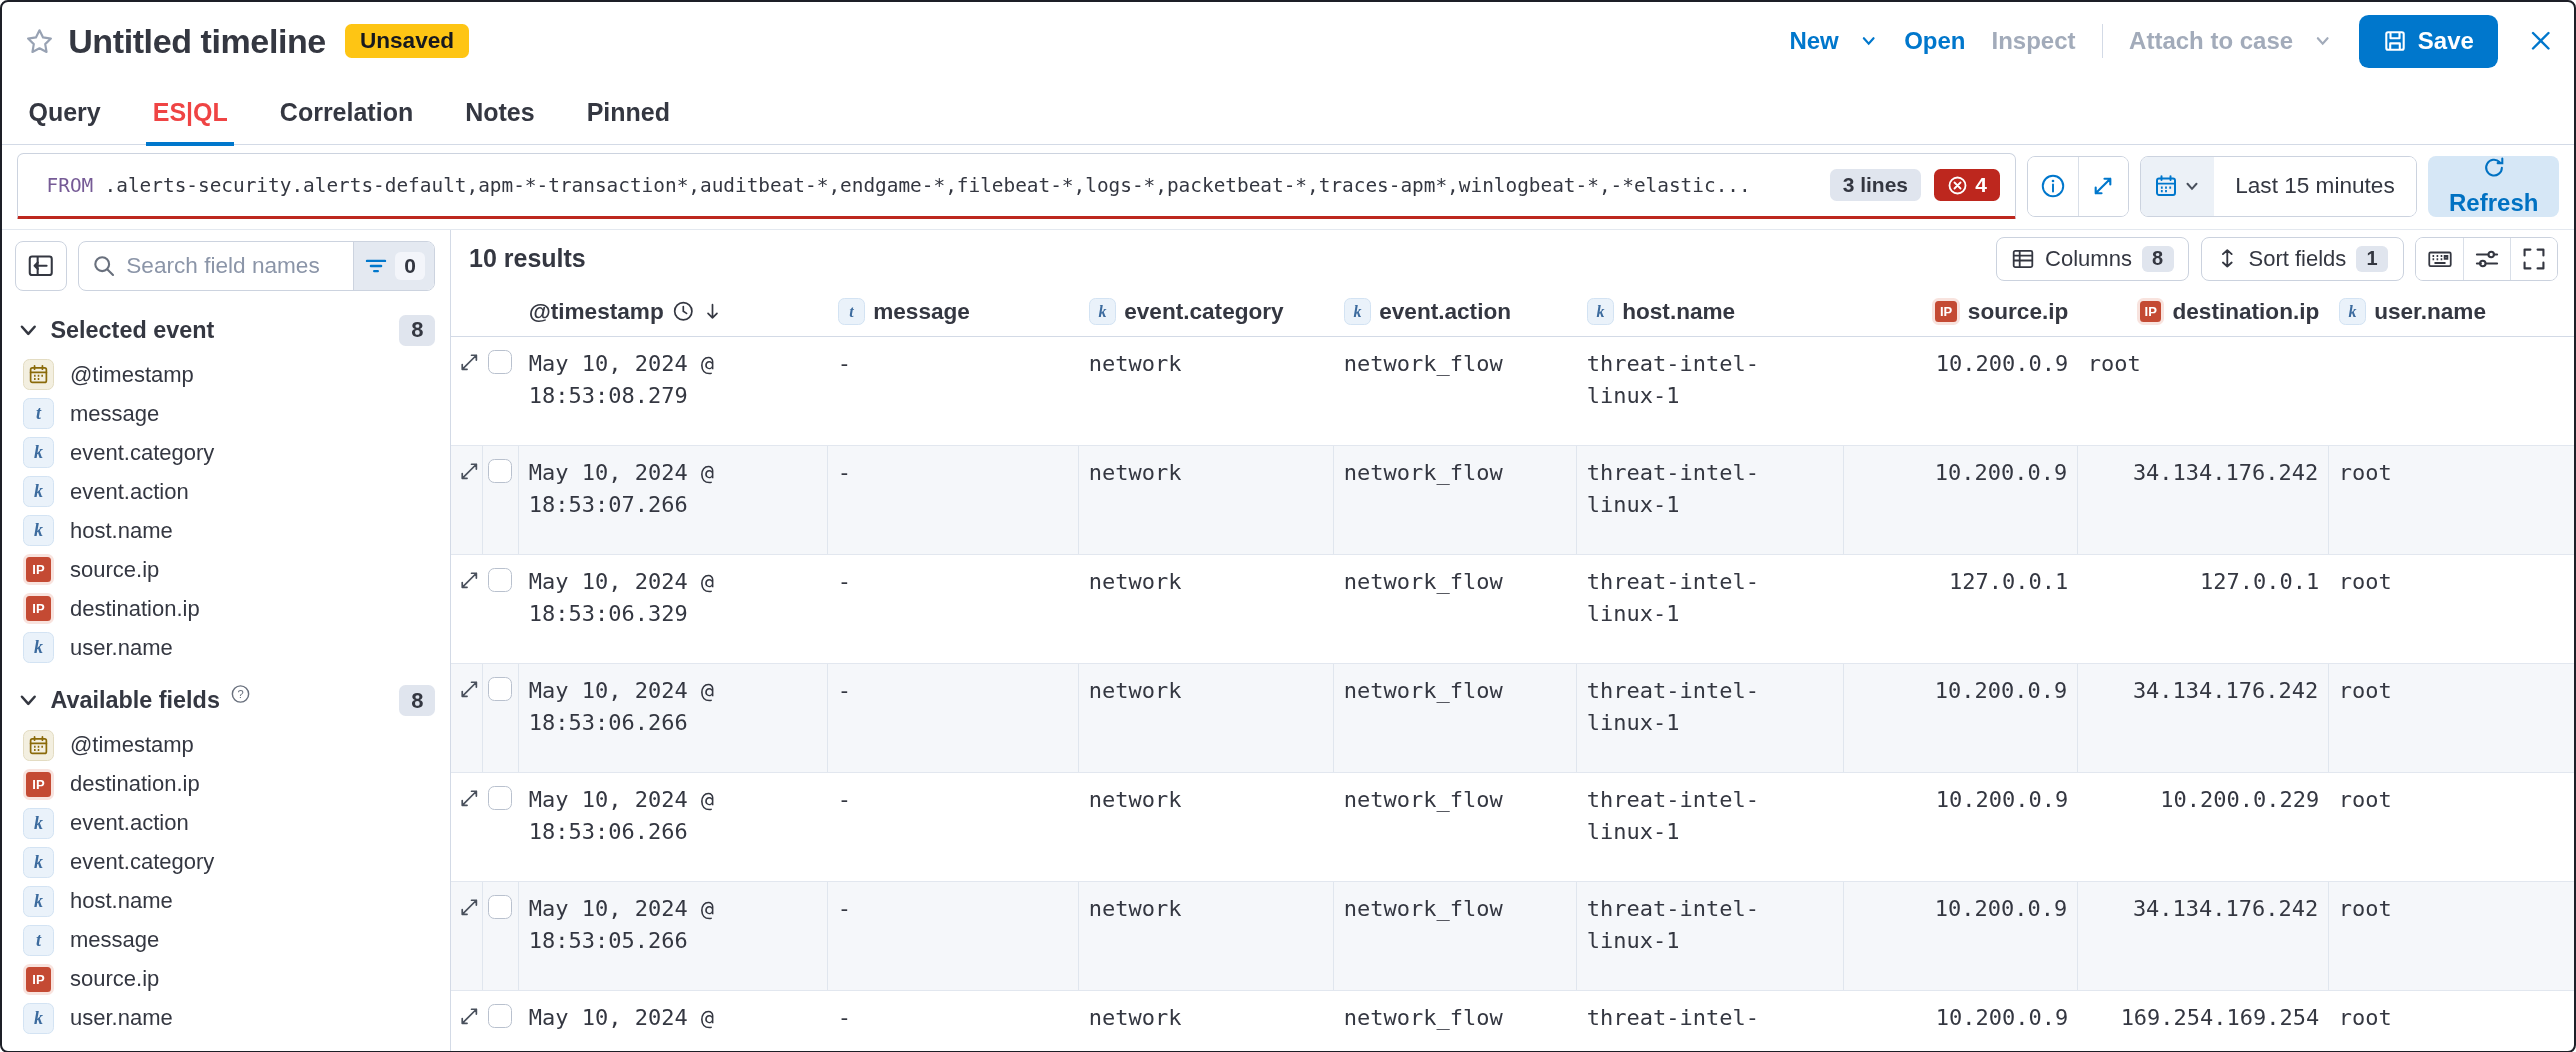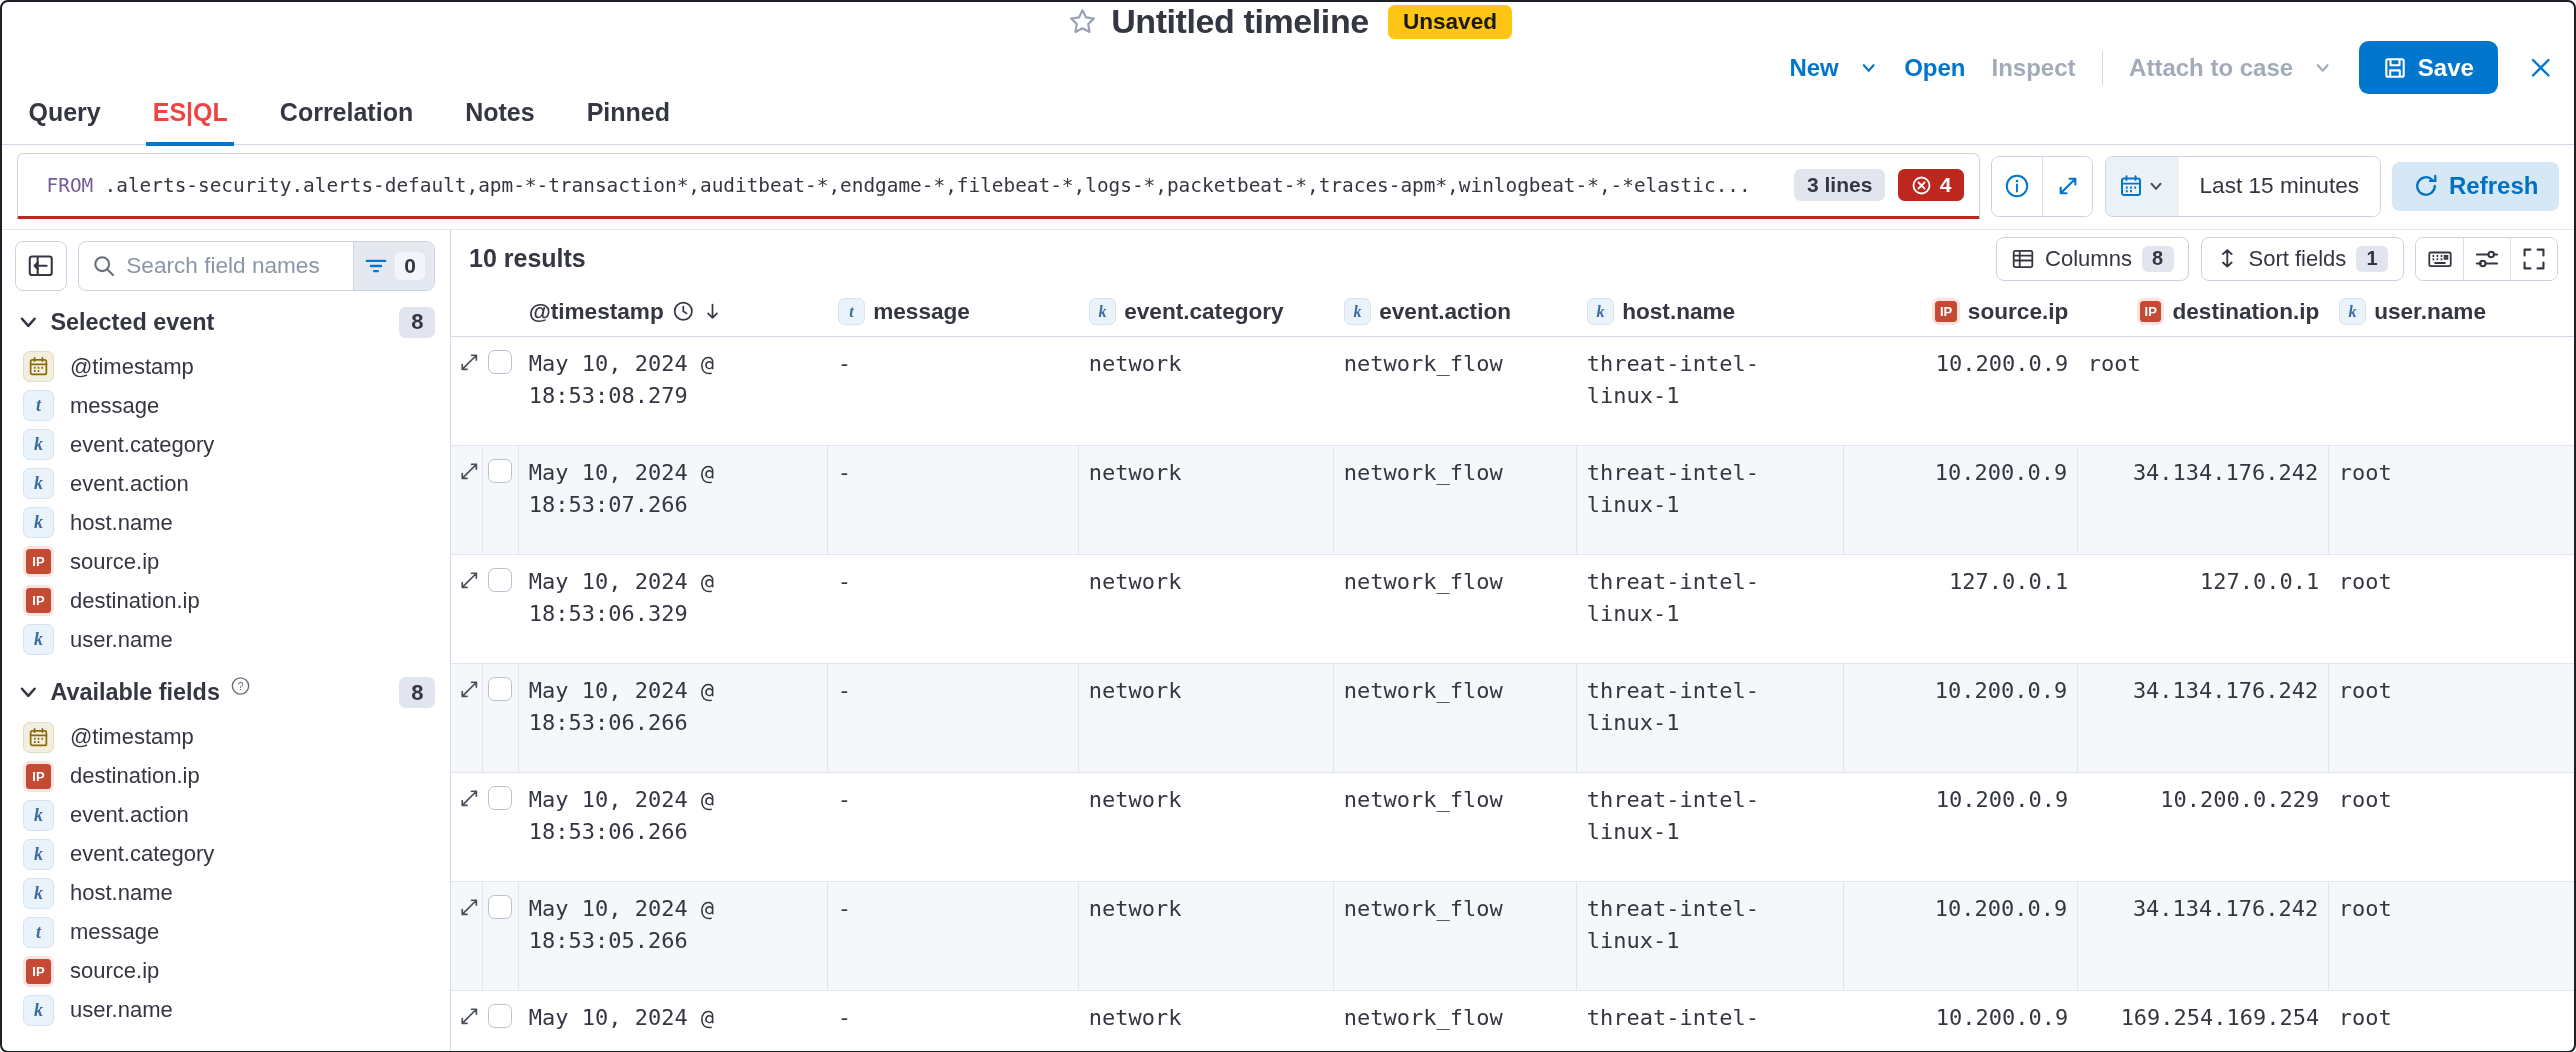--- a/index.html
+++ b/index.html
@@ -11,7 +11,7 @@
           overflow:hidden; background:#fff; position:relative; }
 
   
-  .top{ height:78px; display:flex; align-items:center; padding:0 19.4px 0 22.6px;flex-direction:column; }
+  .top{ height:78px; display:flex; align-items:center; padding:0 19.4px 0 22.6px; }
   .top-left{ display:flex; align-items:center; gap:14.6px; }
   .star-btn{ background:none;border:none; cursor:pointer; display:flex; }
   .page-title{ font-size:34px; font-weight:700; color:#343741; letter-spacing:-0.4px; }

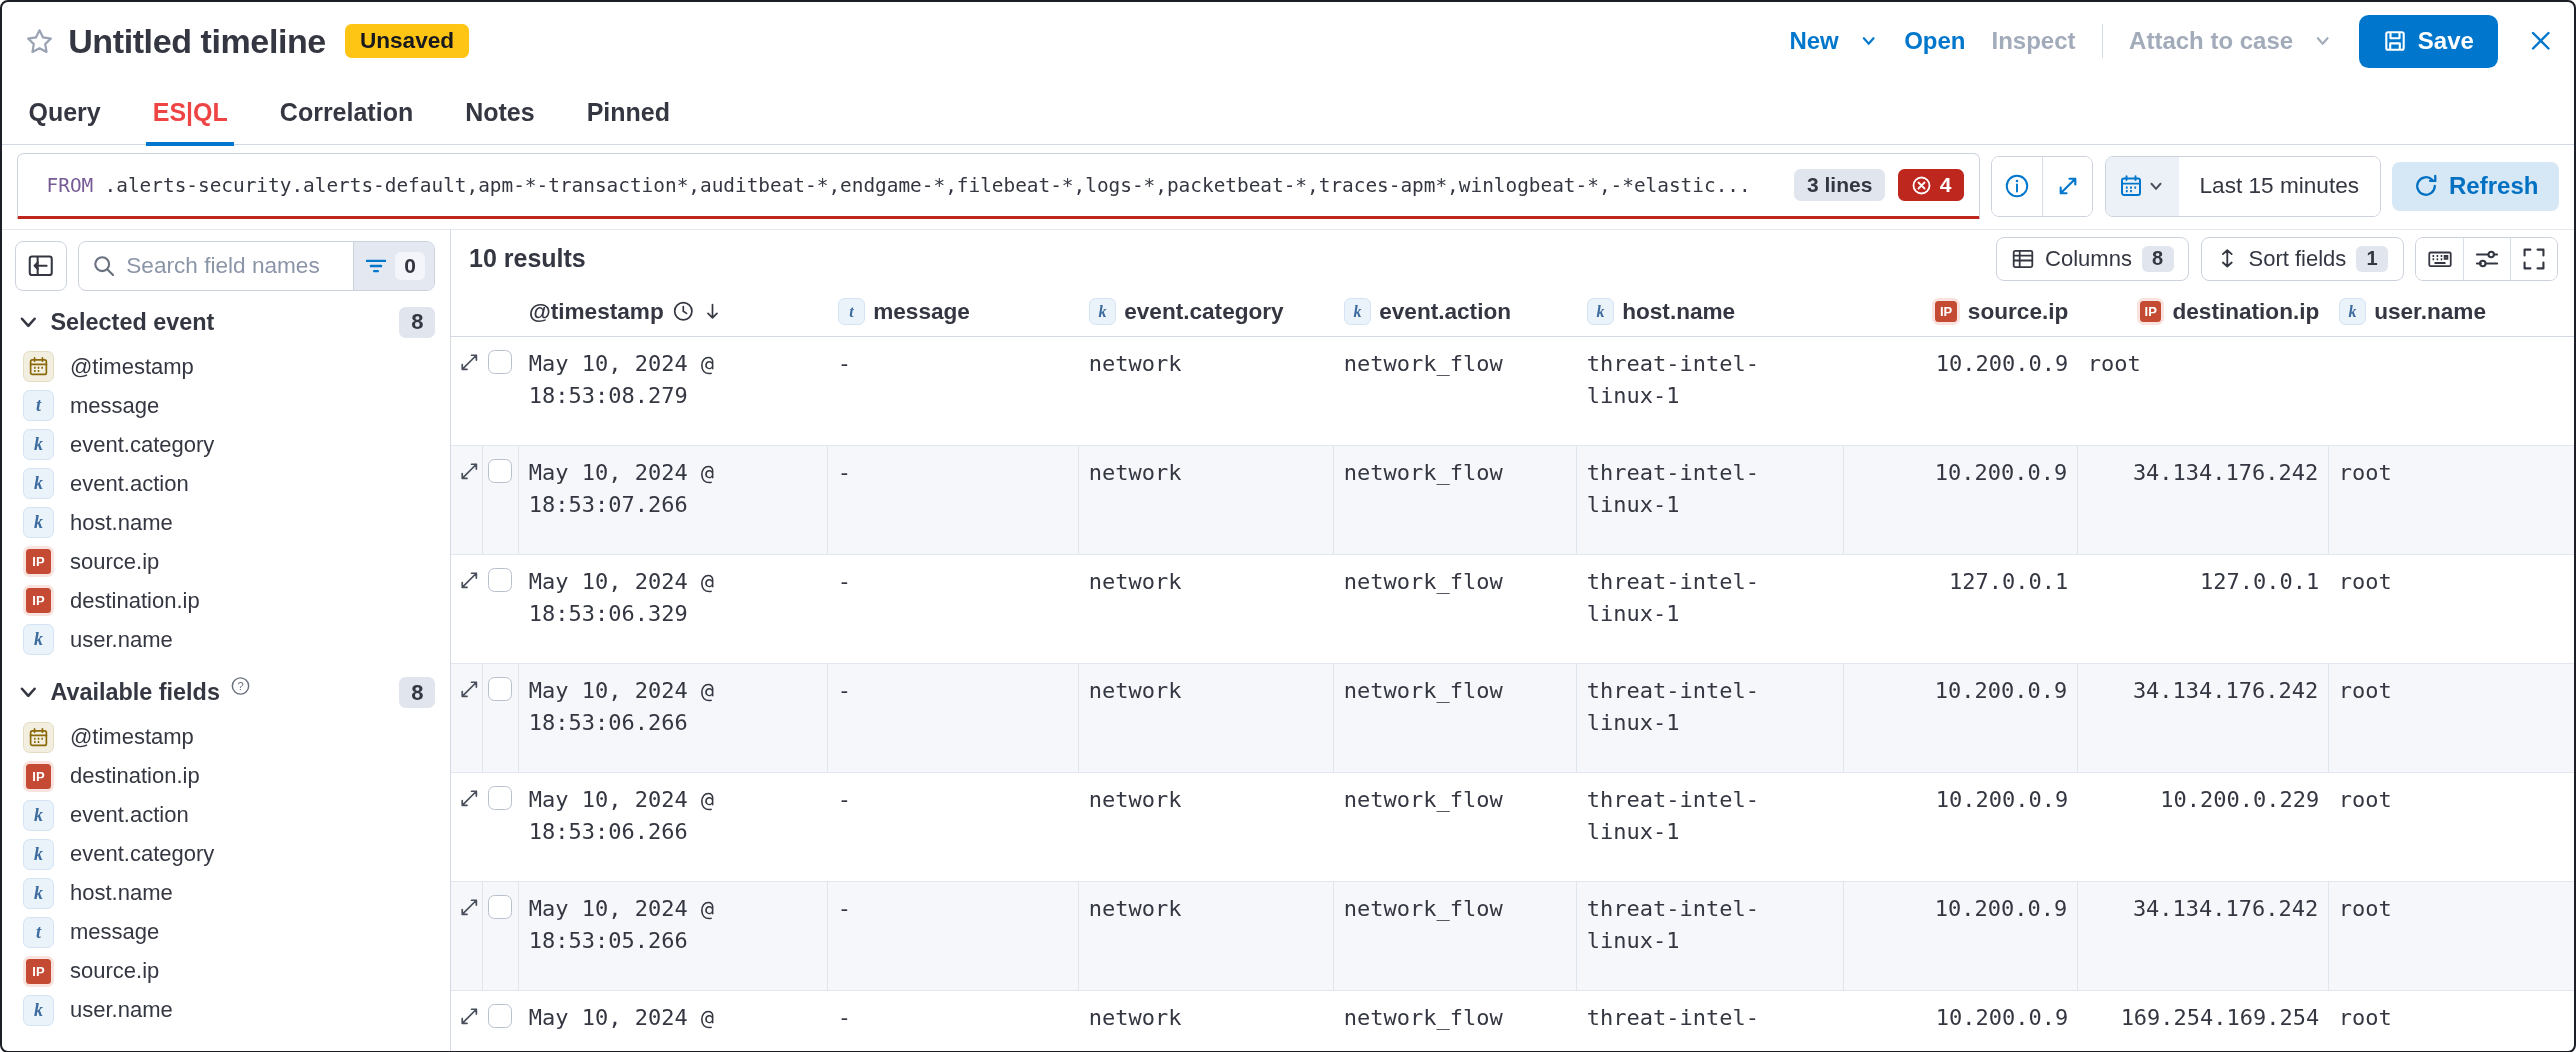--- a/index.html
+++ b/index.html
@@ -58,9 +58,9 @@
             gap:4.9px; border:none; cursor:pointer; }
   .dp-text{ display:flex; align-items:center; padding:0 21px; font-size:22.6px; color:#343741;
             background:#fff; border:none; cursor:pointer; font-family:inherit; }
-  .refresh-btn{ height:49px; border:none; border-radius:8px; background:#d6e7f6; color:#0071C2;
+  .refresh-btn{ height:61px; border:none; border-radius:8px; background:#d6e7f6; color:#0071C2;
                 font-size:24px; font-weight:600; display:flex; align-items:center; gap:9.7px;
-                padding:0 21px; cursor:pointer; font-family:inherit; }
+                padding:0 21px; cursor:pointer; font-family:inherit;flex-direction:column; }
 
   
   .content{ display:flex; height:825px; }

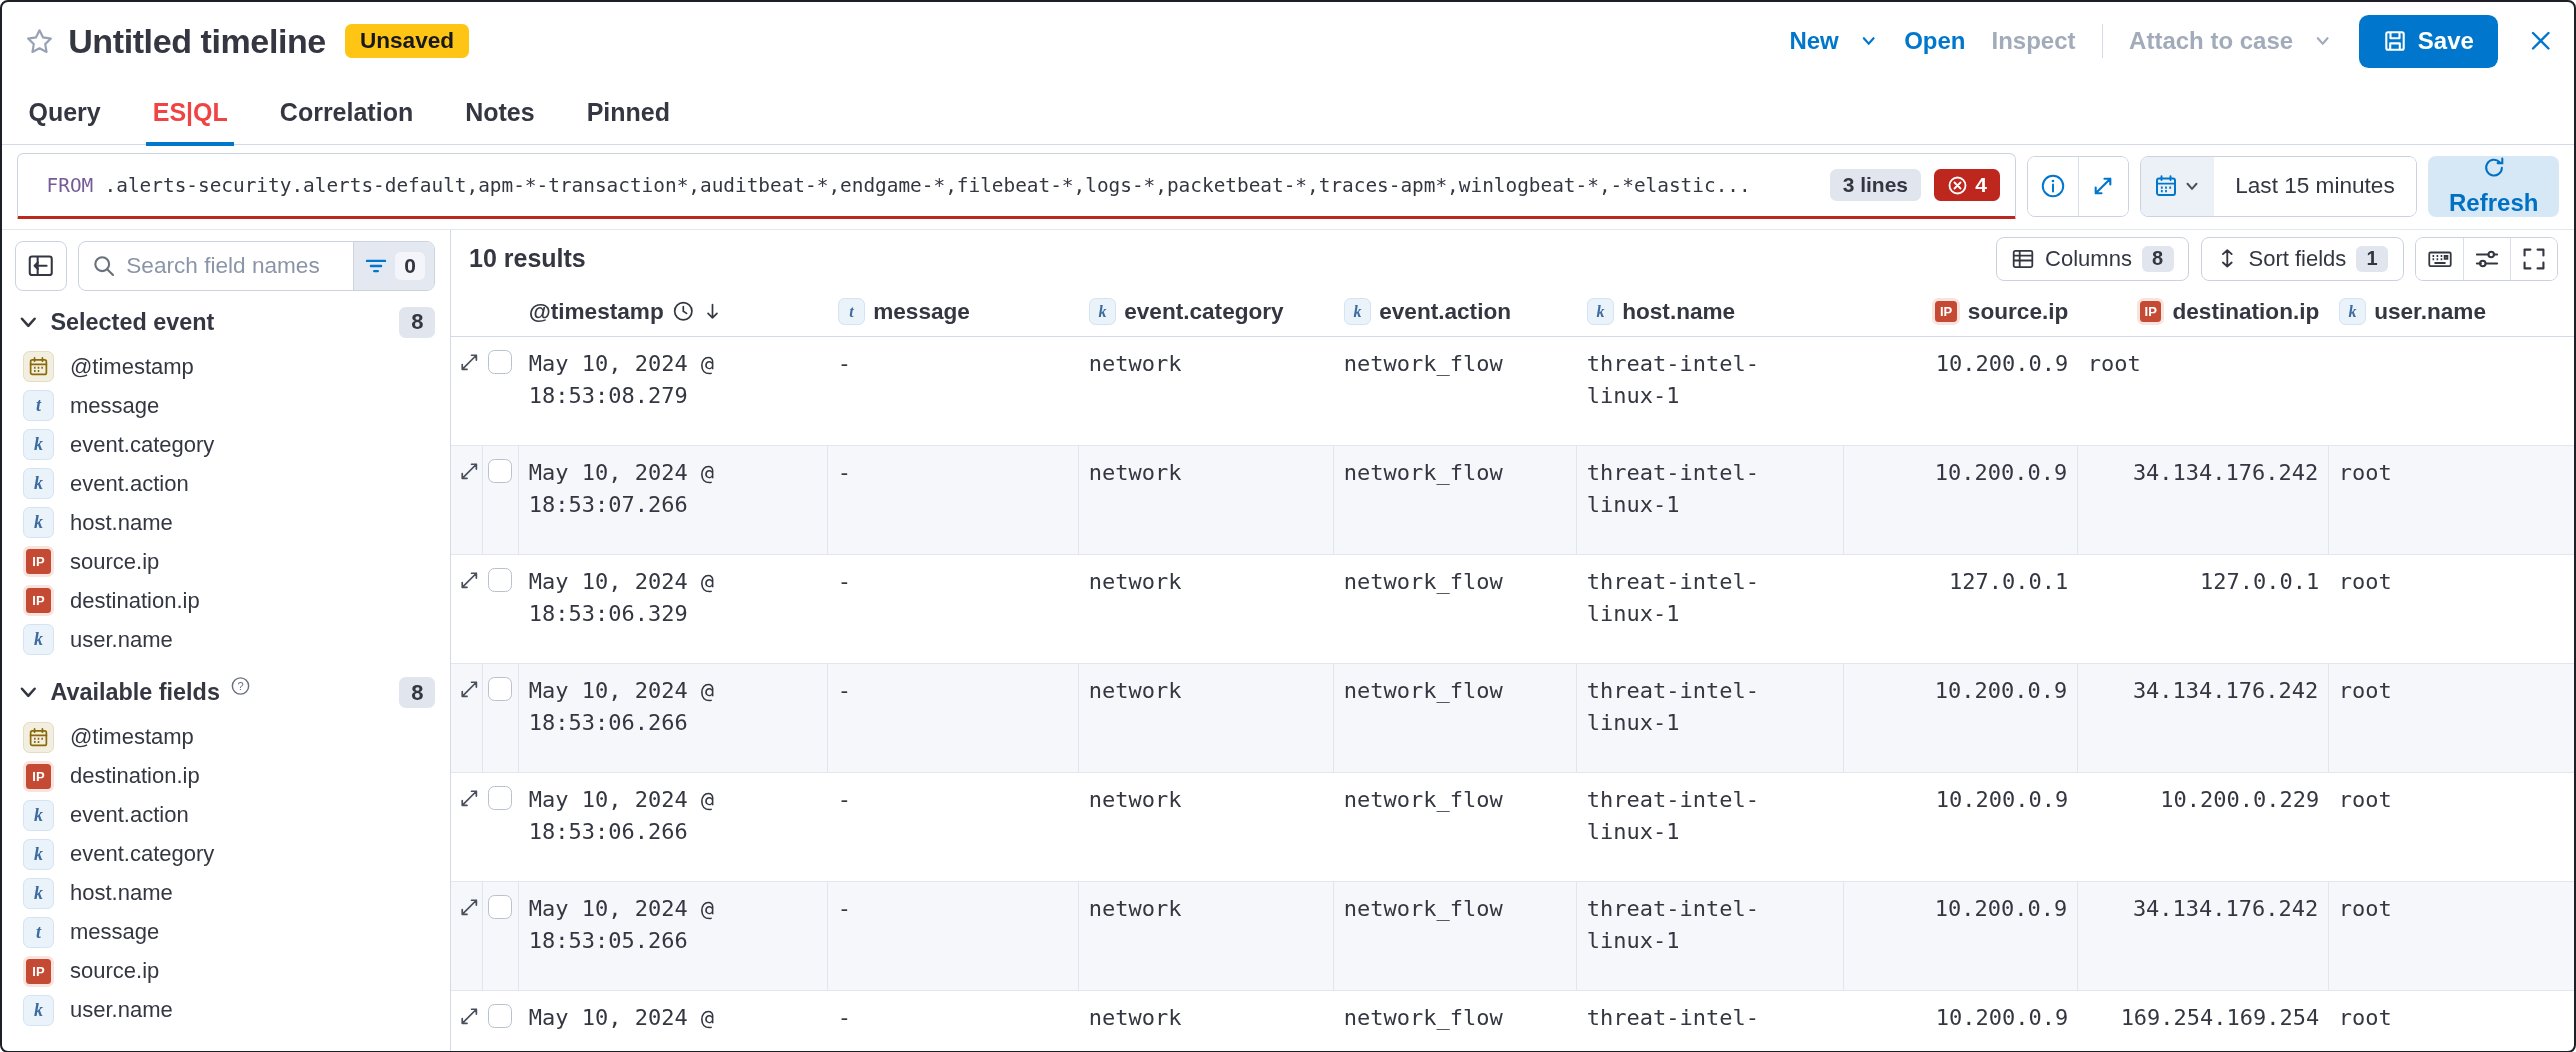--- a/index.html
+++ b/index.html
@@ -65,7 +65,7 @@
   
   .content{ display:flex; height:825px; }
   .sidebar{ width:449px; border-right:0.8px solid #D3DAE6; padding:11.3px 14.6px 0 13px; overflow:hidden; }
-  .sidebar-top{ display:flex; gap:11.3px; margin-bottom:13px; }
+  .sidebar-top{ display:flex; gap:11.3px; margin-bottom:21px; }
   .collapse-btn{ width:52px; height:50px; border:0.8px solid #ccd3df; border-radius:8px; background:#fff;
                  display:flex; align-items:center; justify-content:center; cursor:pointer; flex:0 0 auto; }
   .search-wrap{ flex:1; height:50px; border:0.8px solid #ccd3df; border-radius:8px; display:flex;

